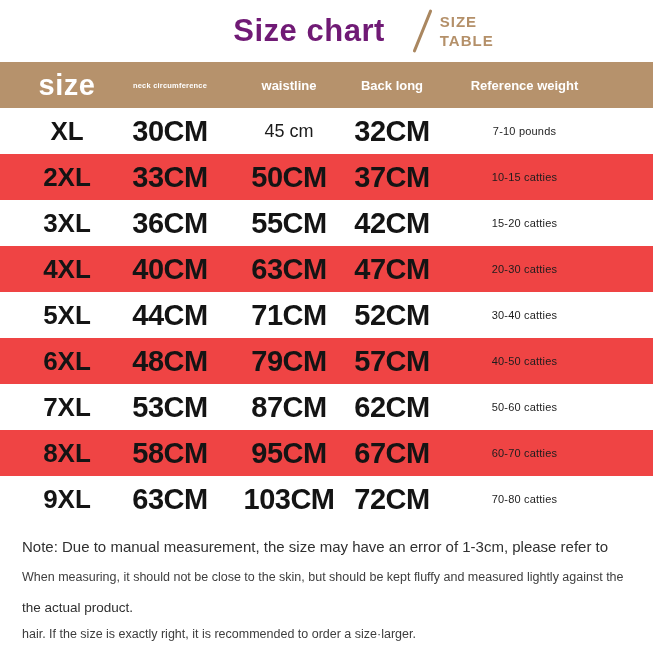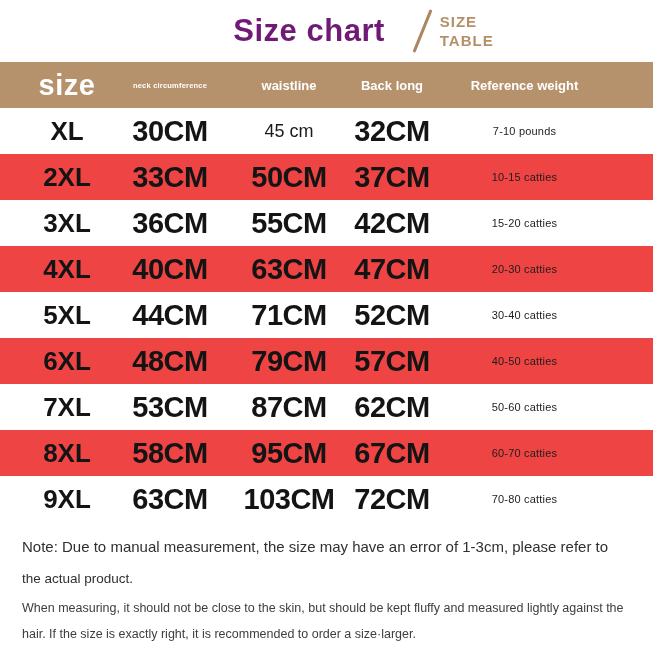--- a/index.html
+++ b/index.html
@@ -159,8 +159,8 @@
 
   <div class="notes" id="notes">
       <p class="note n0">Note: Due to manual measurement, the size may have an error of 1-3cm, please refer to</p>
+      <p class="note n2">When measuring, it should not be close to the skin, but should be kept fluffy and measured lightly against the</p>
       <p class="note n1">the actual product.</p>
-      <p class="note n2">When measuring, it should not be close to the skin, but should be kept fluffy and measured lightly against the</p>
       <p class="note n3">hair. If the size is exactly right, it is recommended to order a size·larger.</p>
     </div>
 

